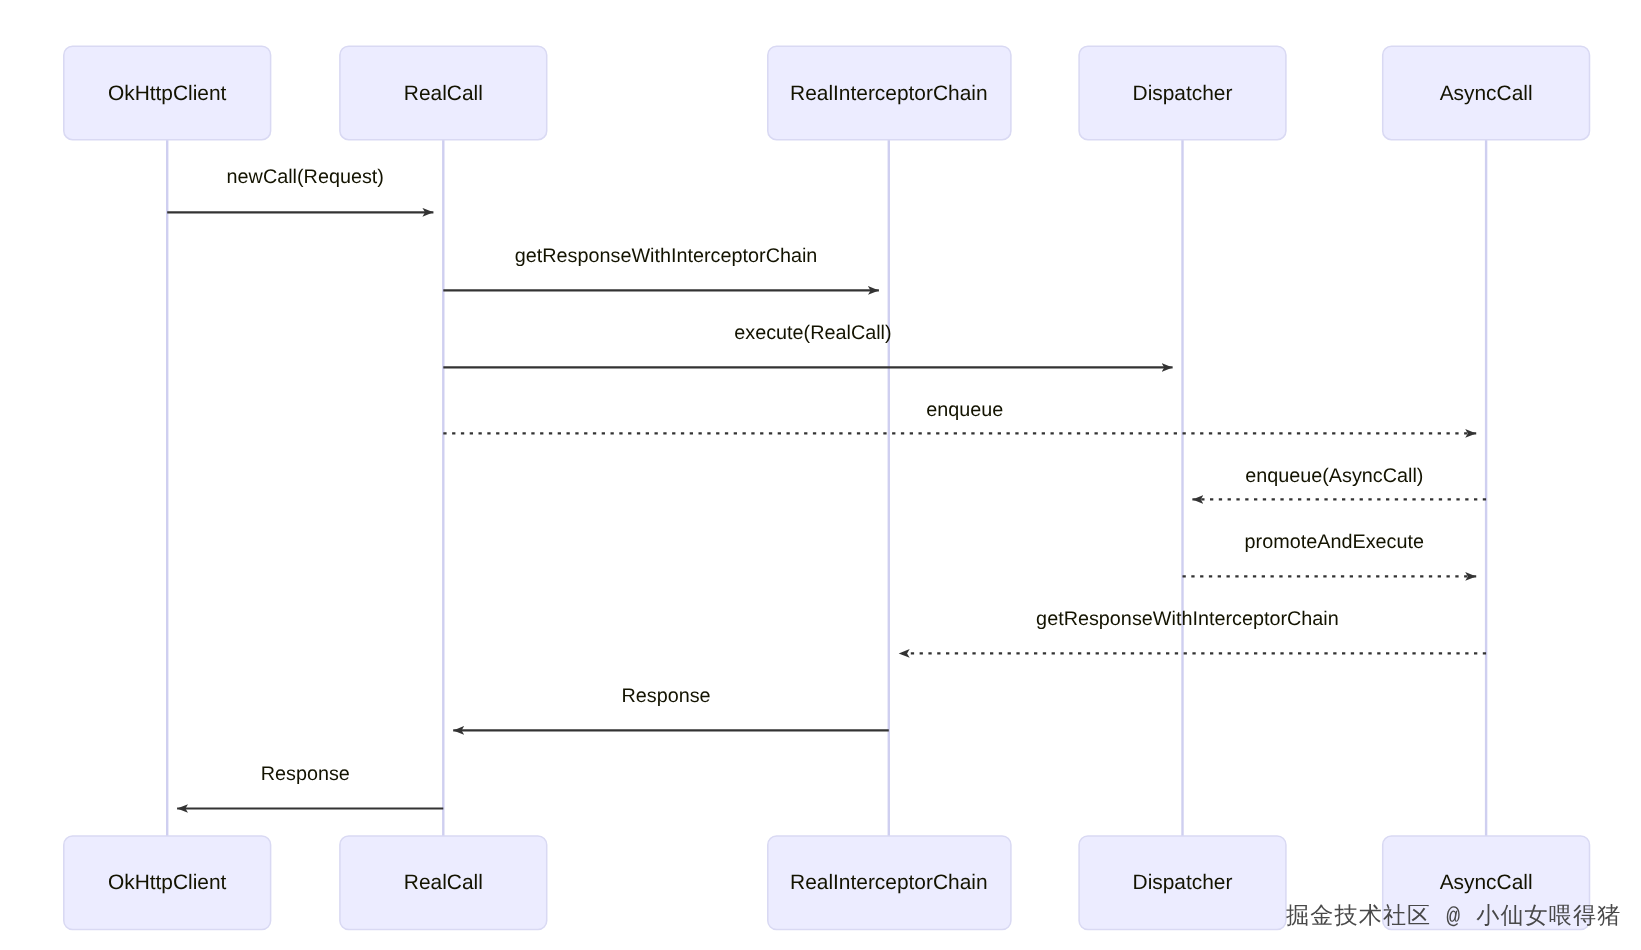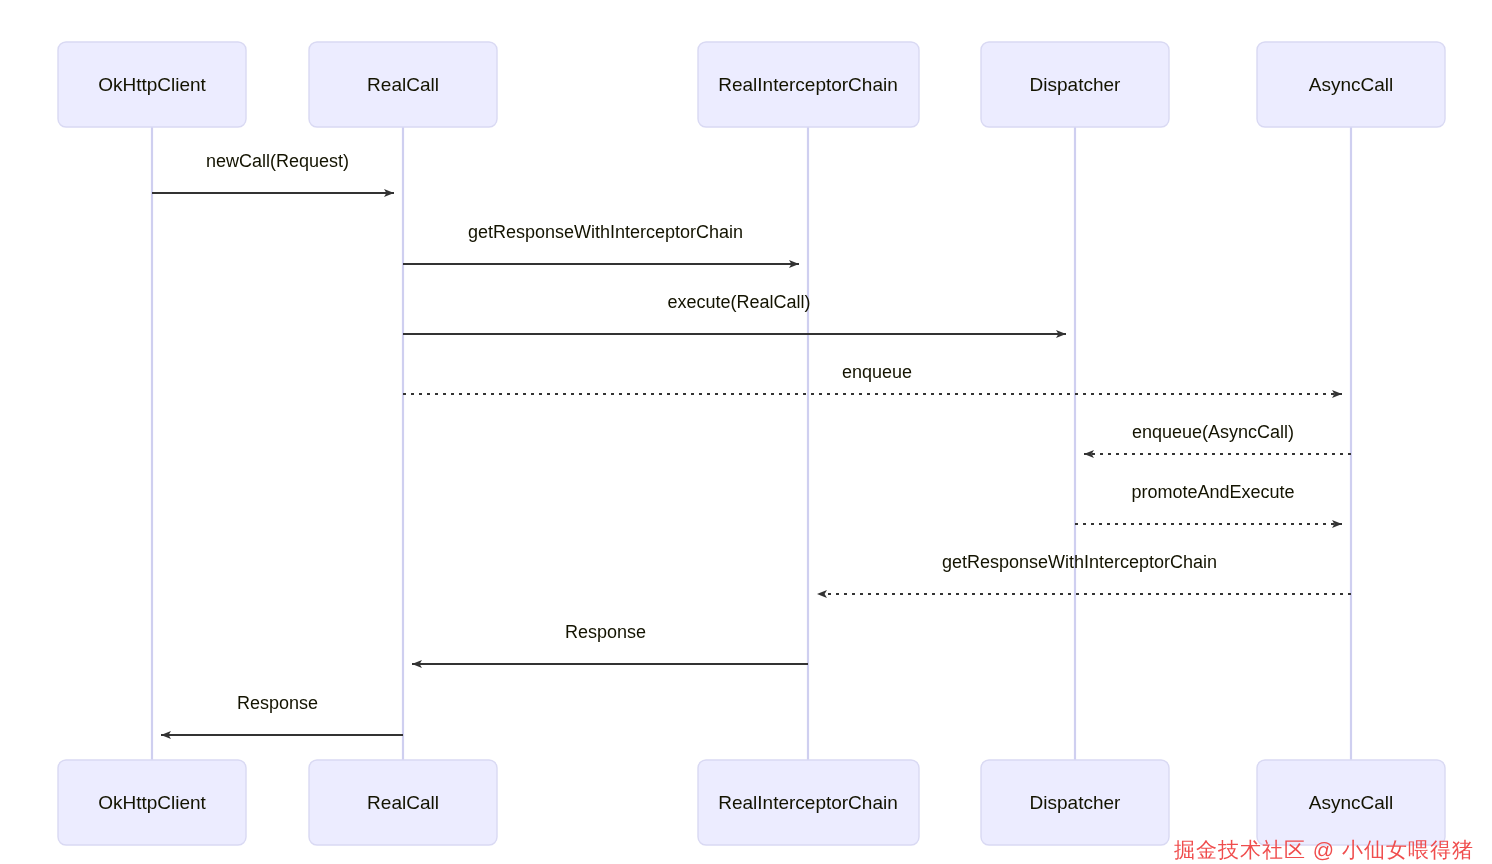--- a/index.html
+++ b/index.html
@@ -63,10 +63,10 @@
   .watermark-text {
     position: absolute;
     right: 18px;
-    bottom: 0;
-    font-family: Liberation Sans, sans-serif;
+    bottom: 18px;
+    font-family: Liberation Mono, monospace;
     font-size: 21px;
-    color: #ef4444;
+    color: #404040;
     white-space: nowrap;
     letter-spacing: 1px;
     opacity: 0.95;

